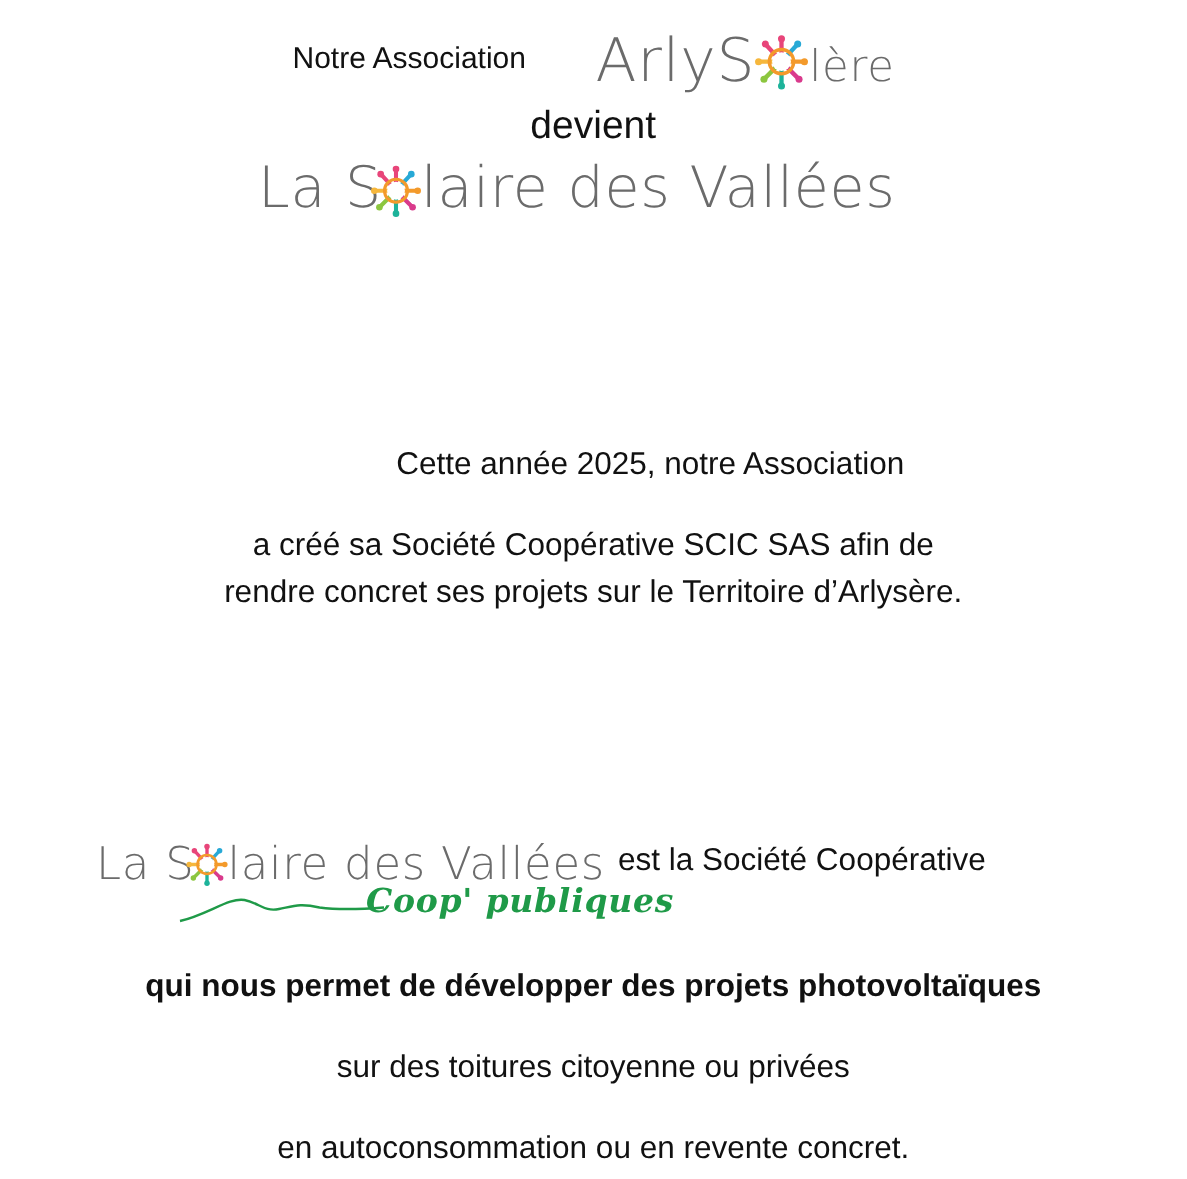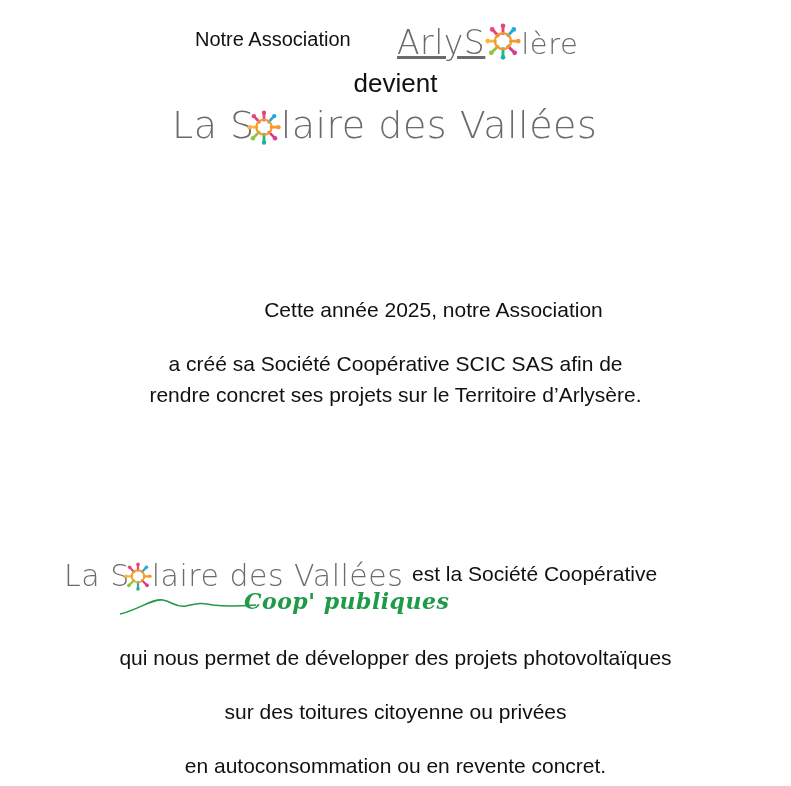--- a/index.html
+++ b/index.html
@@ -85,7 +85,7 @@
 <div class="abs" style="left:195px; top:14px; height:50px;">
   <span class="body-text abs" style="left:0; top:14px; font-size:20px;">Notre Association</span>
   <div class="abs" style="left:202px; top:0; white-space:nowrap;">
-    <span class="logo-text" style="font-size:33px;text-decoration:underline;">ArlyS</span><span class="sun" style="width:36px; height:40px; top:8px;"><svg width="36" height="40" viewBox="0 0 40 42">
+    <span class="logo-text" style="font-size:40px;">ArlyS</span><span class="sun" style="width:36px; height:40px; top:8px;"><svg width="36" height="40" viewBox="0 0 40 42">
           <use href="#sun-glyph"></use>
         </svg></span><span class="logo-text" style="font-size:29px;">lère</span>
   </div>

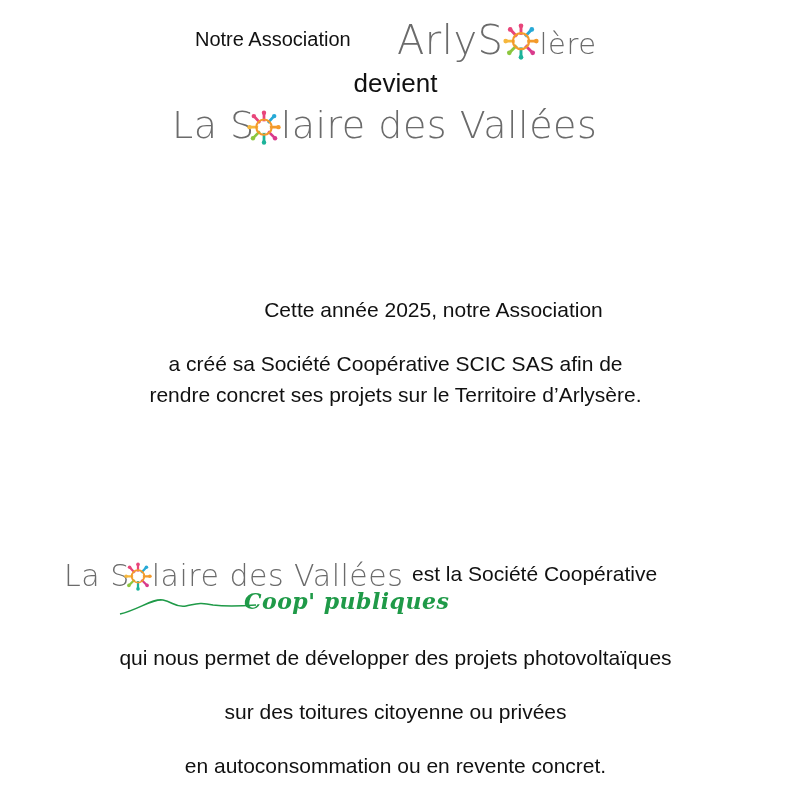--- a/index.html
+++ b/index.html
@@ -116,7 +116,7 @@
 </svg>
 <div class="abs coop" style="left:244px; top:588px; font-size:22px;">Coop' publiques</div>
 
-<div class="abs body-text center-line" style="top:646px;">qui nous permet de développer des projets photovoltaïques</div>
+<div class="abs body-text center-line" style="top:646px;font-weight:bold;">qui nous permet de développer des projets photovoltaïques</div>
 <div class="abs body-text center-line" style="top:700px;">sur des toitures citoyenne ou privées</div>
 <div class="abs body-text center-line" style="top:754px;">en autoconsommation ou en revente concret.</div>
 

